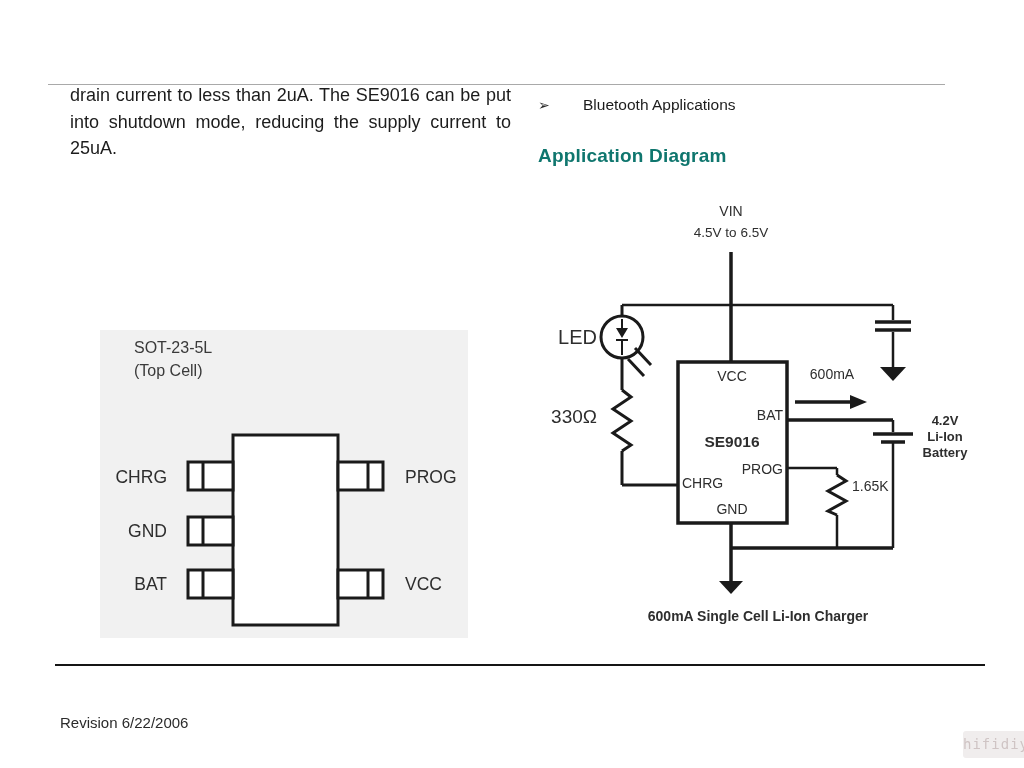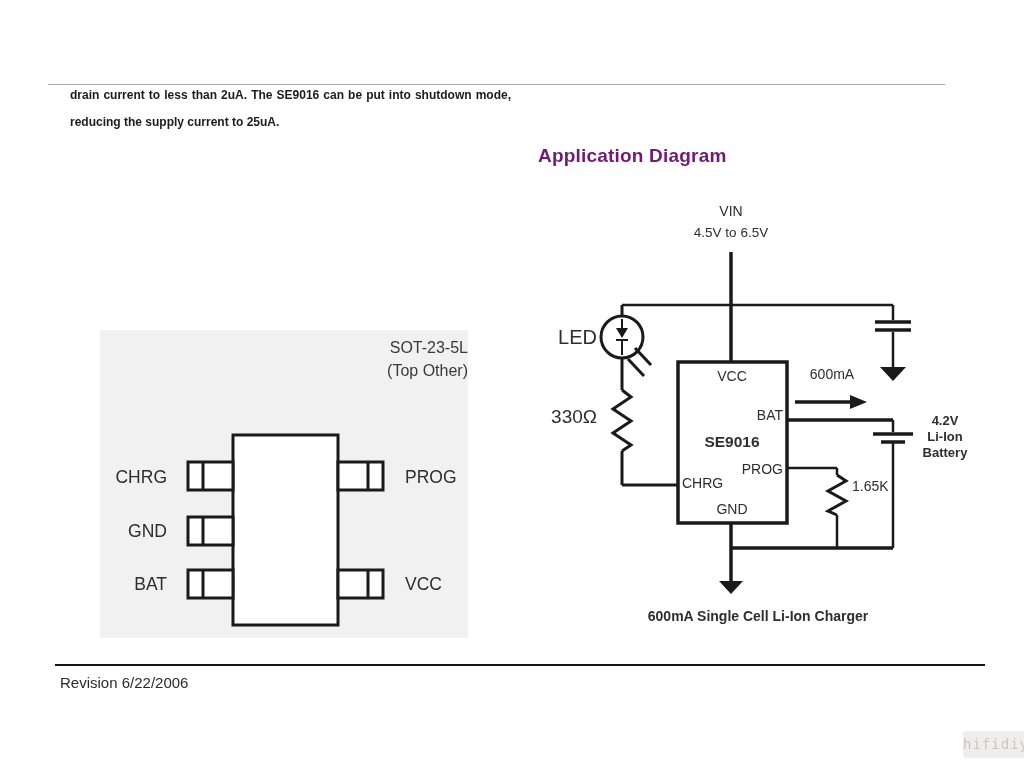--- a/index.html
+++ b/index.html
@@ -9,8 +9,8 @@
   .top-rule{position:absolute;left:48px;top:84px;width:897px;height:1px;background:#a9a9a9;}
   .bottom-rule{position:absolute;left:55px;top:664px;width:930px;height:2px;background:#151515;}
 
-  .intro{position:absolute;left:70px;top:82px;width:441px;font-size:12px;line-height:26.6px;
-         text-align:justify;color:#1c1c1c;font-weight:bold;}
+  .intro{position:absolute;left:70px;top:82px;width:441px;font-size:18px;line-height:26.6px;
+         text-align:justify;color:#1c1c1c;}
   .intro p{margin:0;}
   .intro p.indent{text-indent:38px;}
 

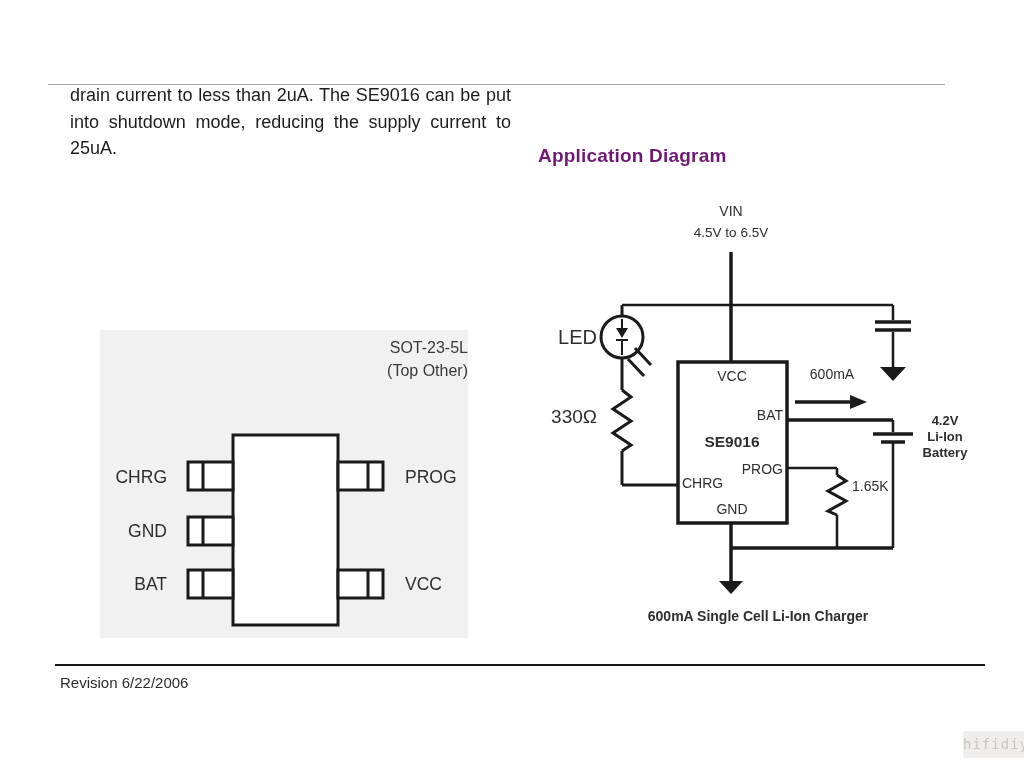--- a/index.html
+++ b/index.html
@@ -50,6 +50,9 @@
     <p>drain current to less than 2uA.  The SE9016 can be put into shutdown mode, reducing the supply current to 25uA.</p>
   </div>
 
+  <div class="bullet-row">
+    <span class="bullet-marker">➢</span><span class="bullet-label">Bluetooth Applications</span>
+  </div>
 
   <div class="heading h-app">Application Diagram</div>
 

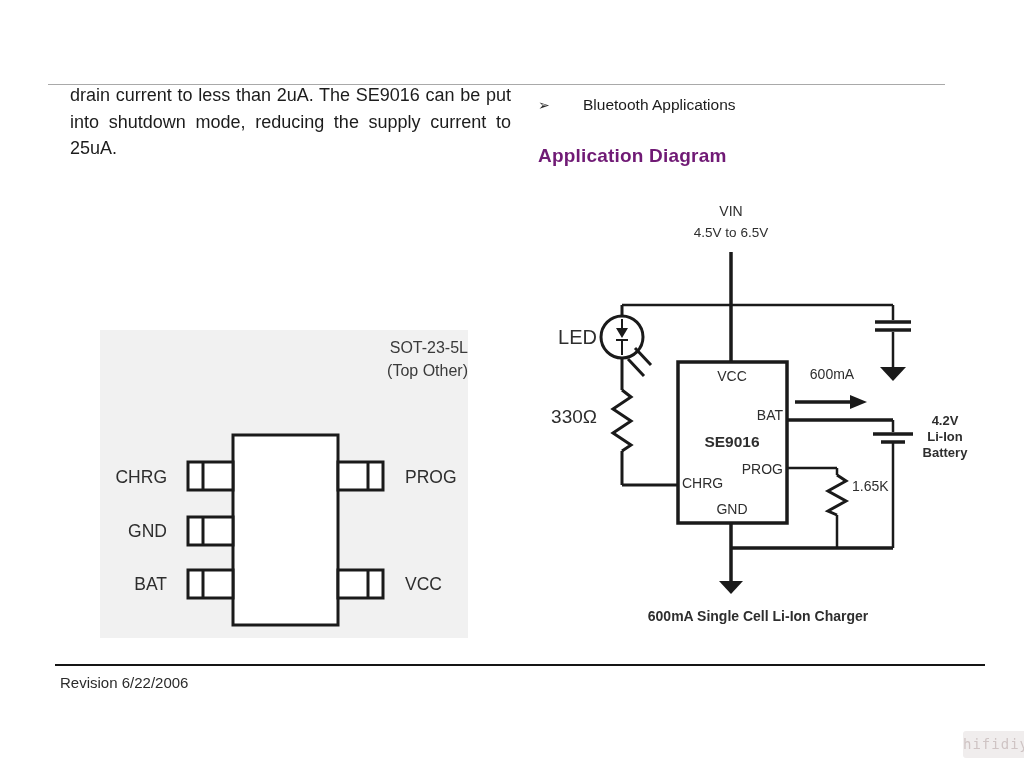--- a/index.html
+++ b/index.html
@@ -18,7 +18,7 @@
   .bullet-marker{display:inline-block;width:45px;font-size:14px;color:#2a2a2a;}
   .bullet-label{color:#1c1c1c;}
 
-  .heading{position:absolute;font-size:19px;font-weight:bold;color:#701a75;letter-spacing:.2px;}
+  .heading{position:absolute;font-size:19px;font-weight:bold;color:#0f766e;letter-spacing:.2px;}
   .h-app{left:538px;top:145px;}
   .h-pin{left:70px;top:301px;}
 

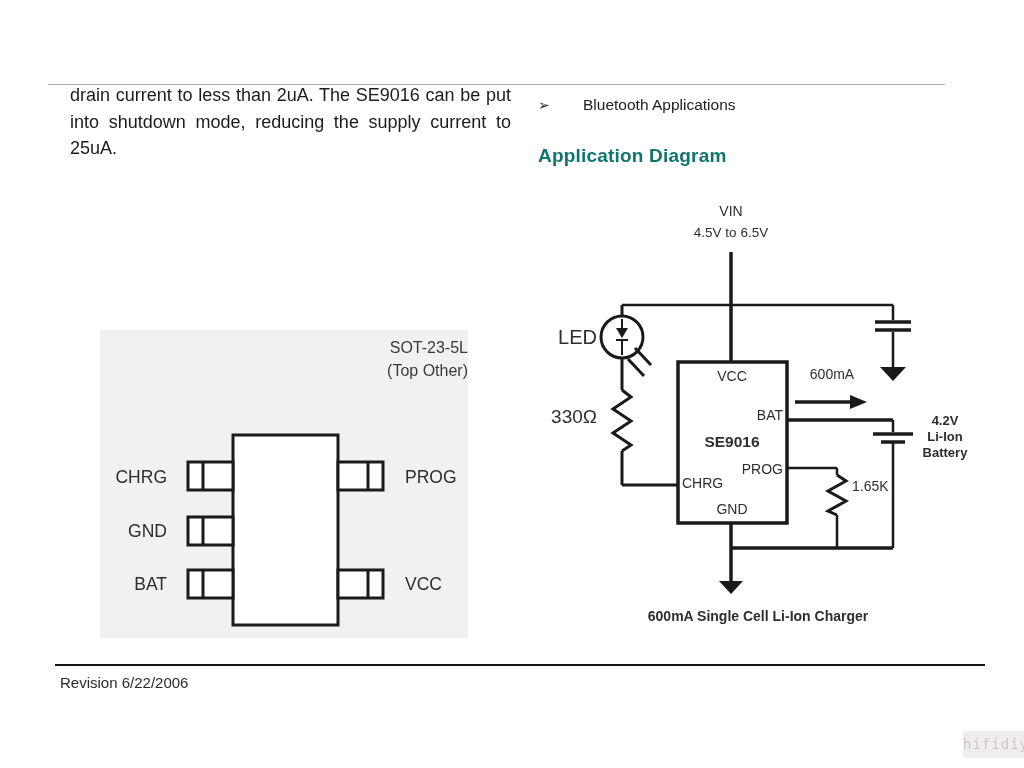--- a/index.html
+++ b/index.html
@@ -23,7 +23,7 @@
   .h-pin{left:70px;top:301px;}
 
   .pin-block{position:absolute;left:100px;top:330px;width:368px;height:308px;background:#f1f1f1;}
-  .pkg-title{position:absolute;left:100px;top:336px;width:368px;text-align:right;
+  .pkg-title{position:absolute;left:100px;top:336px;width:368px;text-align:left;
              padding-left:34px;box-sizing:border-box;font-size:16px;line-height:23px;color:#3a3a3a;}
 
   .pkg-svg{position:absolute;left:105px;top:420px;}

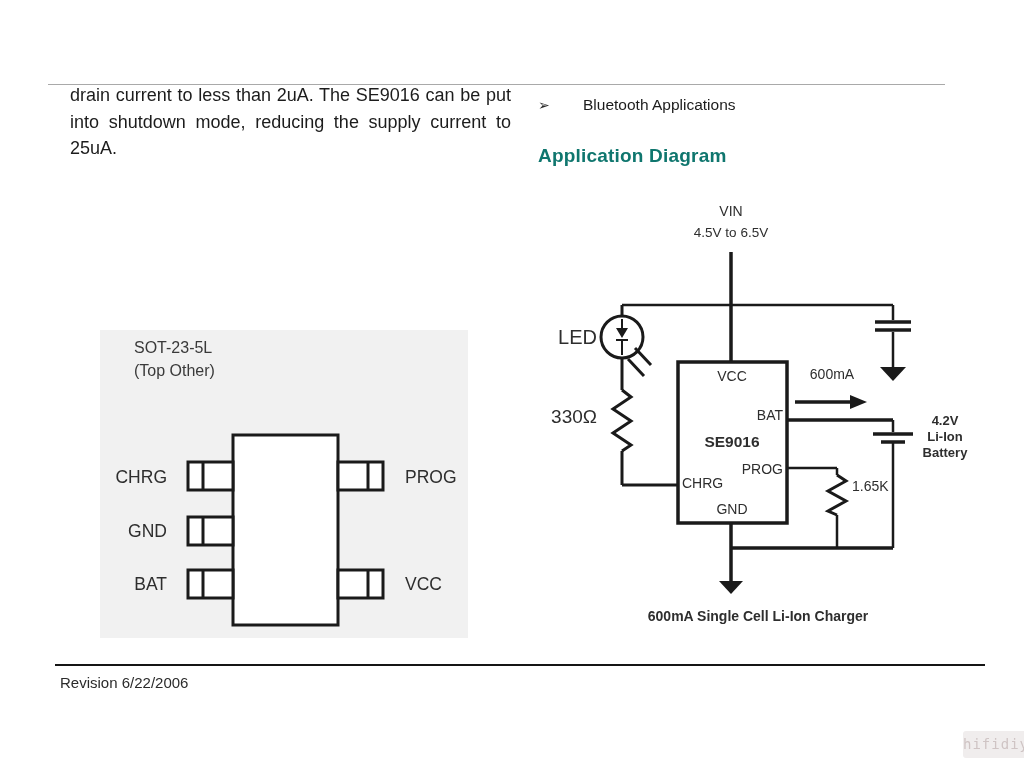--- a/index.html
+++ b/index.html
@@ -59,7 +59,7 @@
   <div class="pin-block"></div>
   <div class="pkg-title">
     <div>SOT-23-5L</div>
-    <div>(Top Other)</div>
+    <div>(Top Cell)</div>
   </div>
 
   <svg class="pkg-svg" width="370" height="225" viewBox="0 0 370 225">

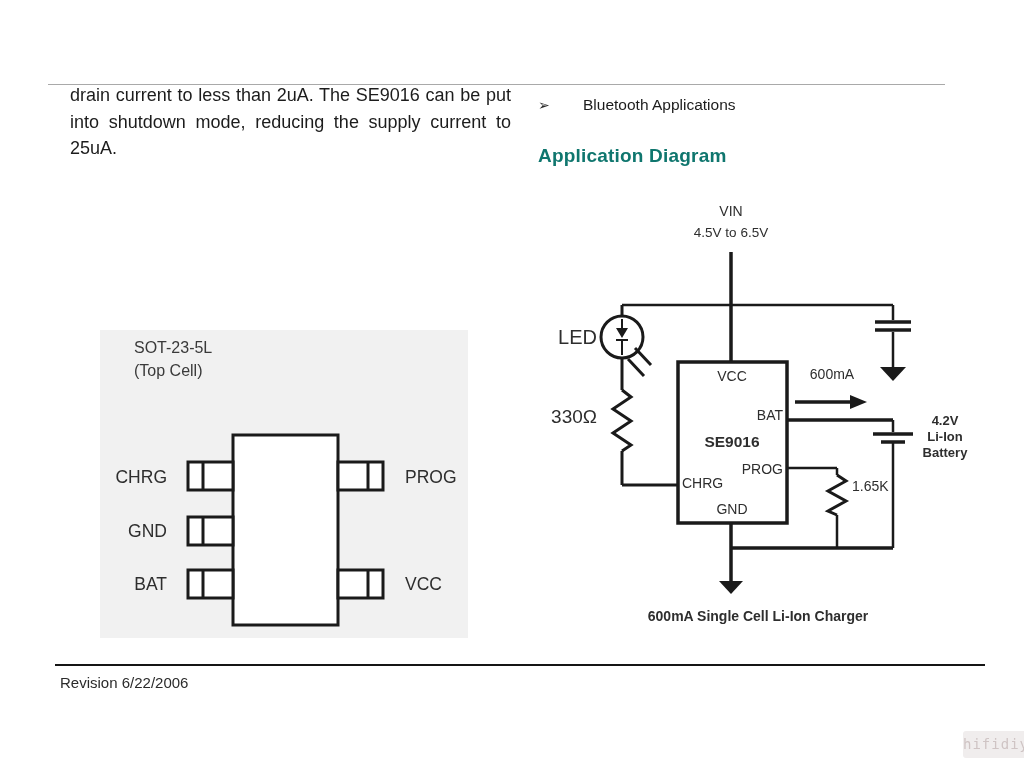--- a/index.html
+++ b/index.html
@@ -34,7 +34,7 @@
   .shape{stroke:#1a1a1a;fill:#ffffff;}
   .solid{fill:#1a1a1a;stroke:none;}
 
-  .revision{position:absolute;left:60px;top:674px;font-size:15px;color:#2b2b2b;}
+  .revision{position:absolute;left:60px;top:714px;font-size:15px;color:#2b2b2b;}
   .watermark{position:absolute;left:920px;top:731px;width:101px;height:27px;background:#f0eded;
              border-radius:3px;font-family:"DejaVu Sans Mono",monospace;font-size:14px;
              color:#cfc4c4;text-align:center;line-height:27px;letter-spacing:1px;margin-left:43px;}

